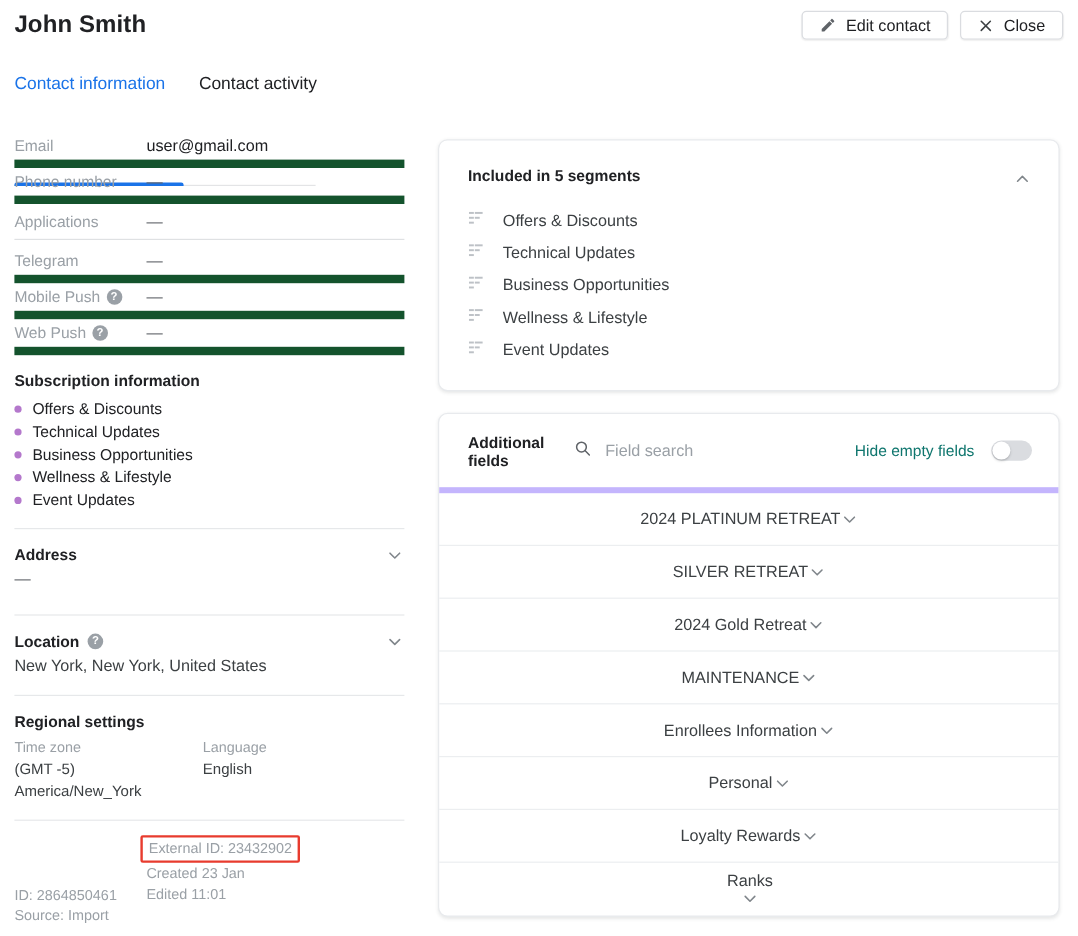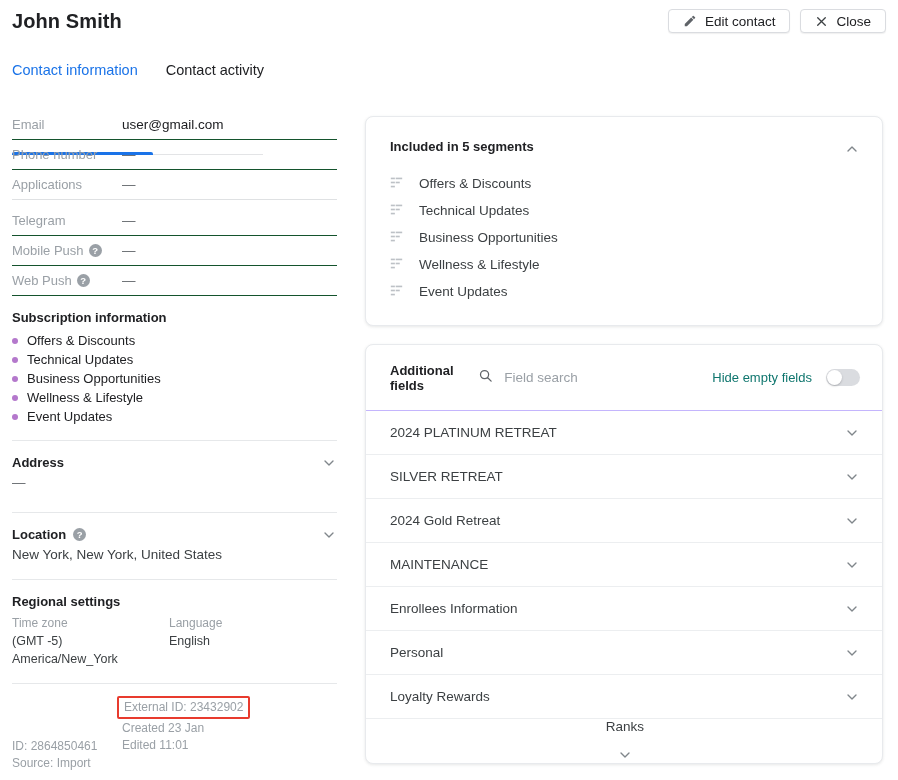--- a/index.html
+++ b/index.html
@@ -48,7 +48,7 @@
 
   .frow {
     display: flex; align-items: center; height: 30px;
-    border-bottom: 1px solid #14532d;
+    border-bottom: 7px solid #14532d;
   }
   .frow.sect-end { border-bottom: 1px solid #dfe1e3; }
   .frow-label {

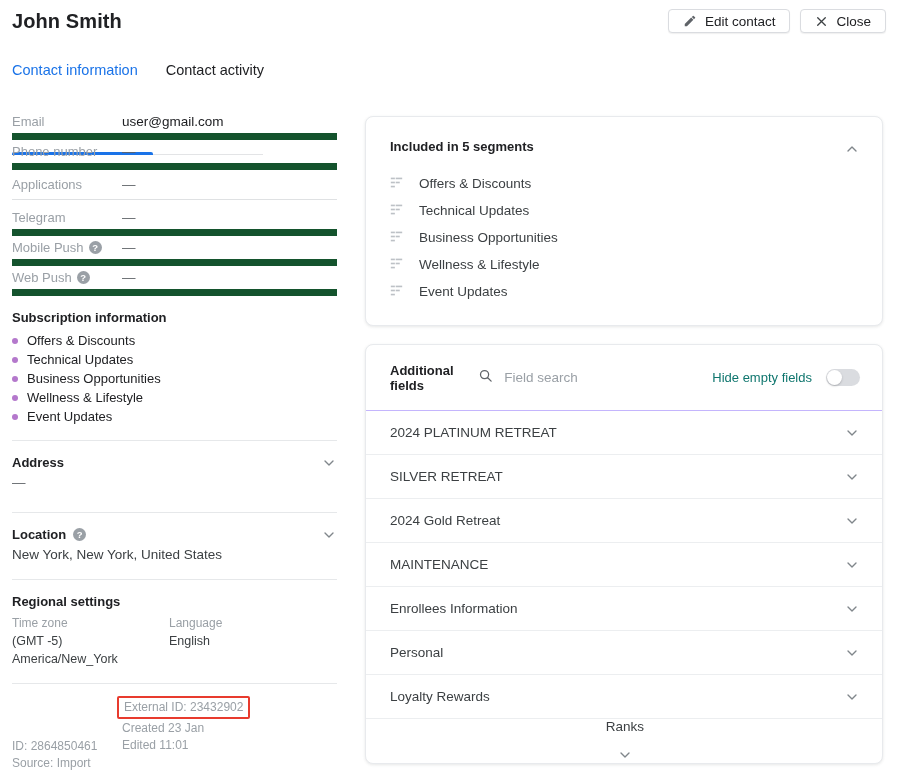--- a/index.html
+++ b/index.html
@@ -119,7 +119,7 @@
 
   .af-head {
     display: flex; align-items: center; height: 66px;
-    padding: 0 22px 0 24px; border-bottom: 1px solid #c4b5fd;
+    padding: 0 22px 0 24px; border-bottom: 5px solid #c4b5fd;
   }
   .af-title { font-size: 13px; font-weight: bold; color: #202124; }
   .af-search { display: flex; align-items: center; gap: 9px; margin-left: 22px; flex: 1; }

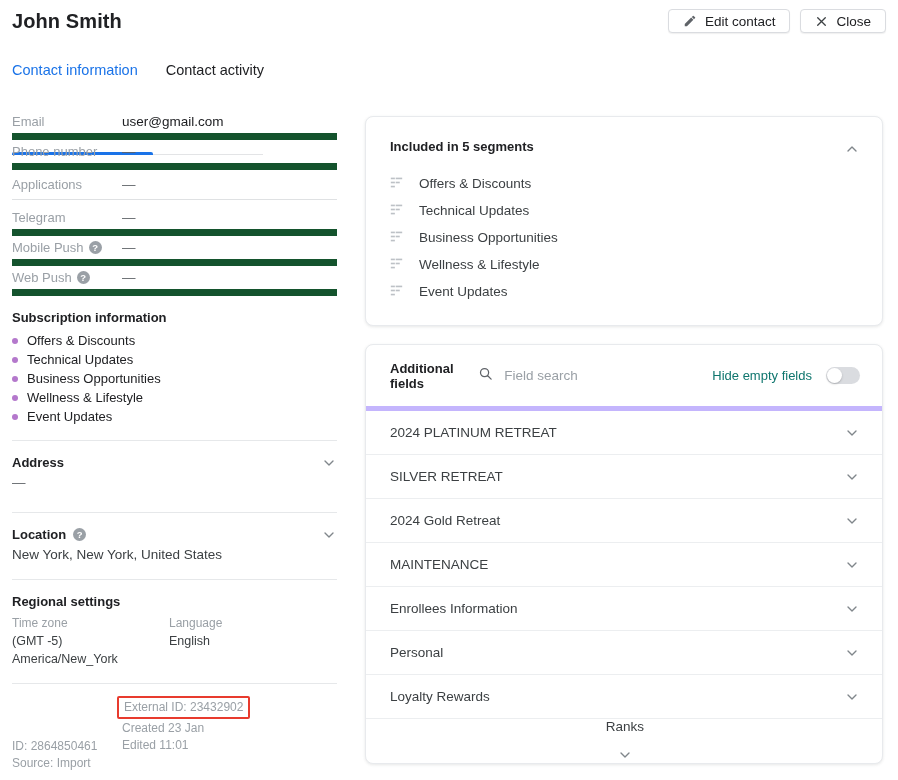--- a/index.html
+++ b/index.html
@@ -142,7 +142,7 @@
   }
 
   .acc-row {
-    display: flex; align-items: center; justify-content: space-between;
+    display: flex; align-items: center; justify-content: center;
     height: 44px; padding: 0 22px 0 24px;
     border-bottom: 1px solid #eceef0; cursor: pointer;
   }

